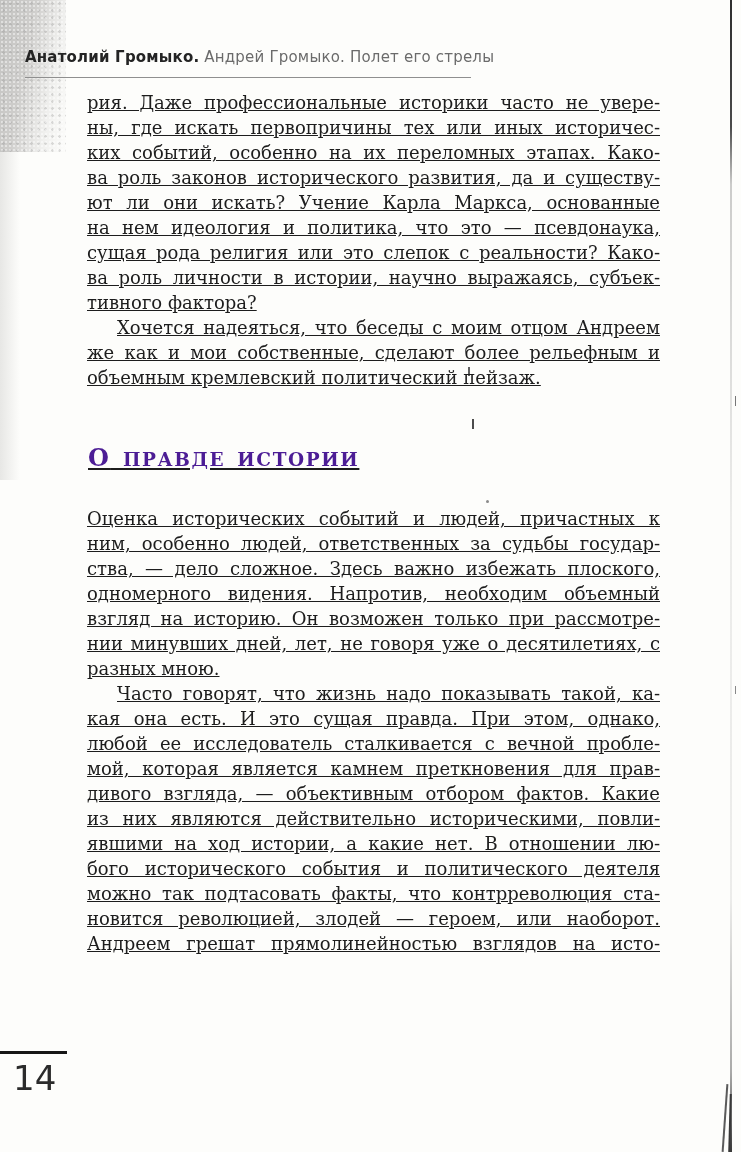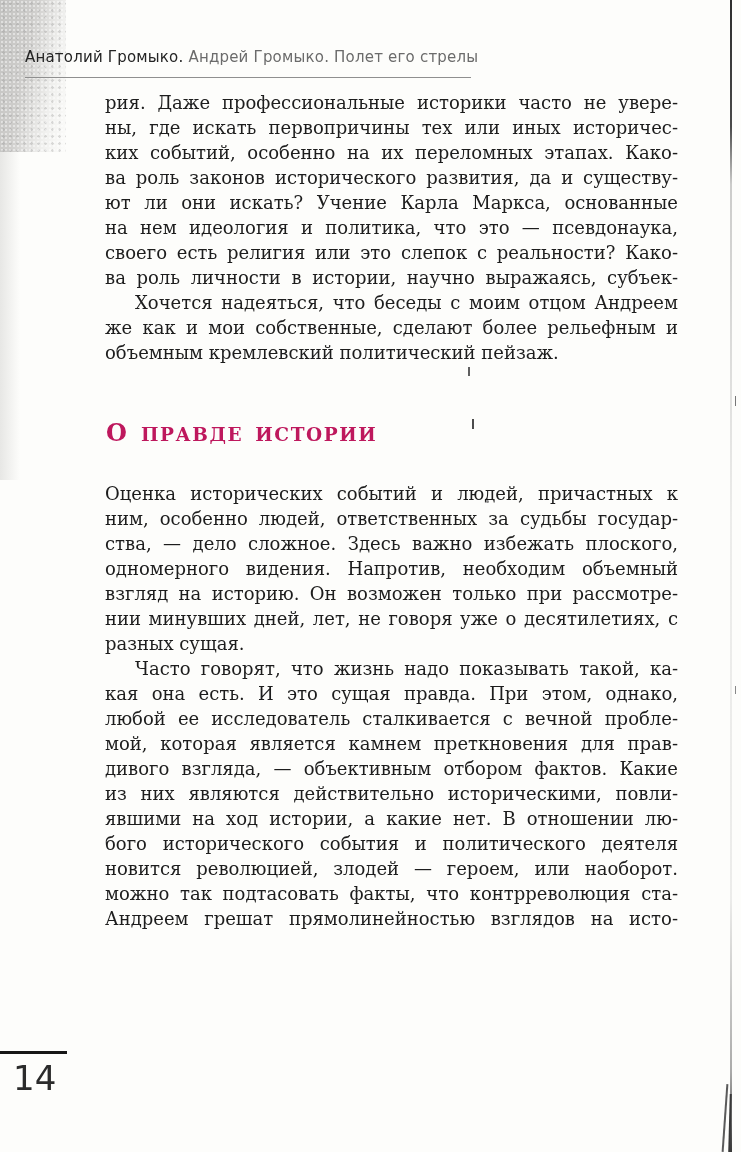--- a/index.html
+++ b/index.html
@@ -50,7 +50,7 @@
     font-family:"DejaVu Sans", sans-serif;
     font-size:15px;letter-spacing:0.2px;white-space:nowrap;
   }
-  .rh-author{font-weight:normal;color:#242424;}
+  .rh-author{font-weight:bold;color:#242424;}
   .rh-title{font-weight:normal;color:#6b6b6b;}
   .rh-rule{
     position:absolute;left:25px;top:77px;width:446px;height:1px;

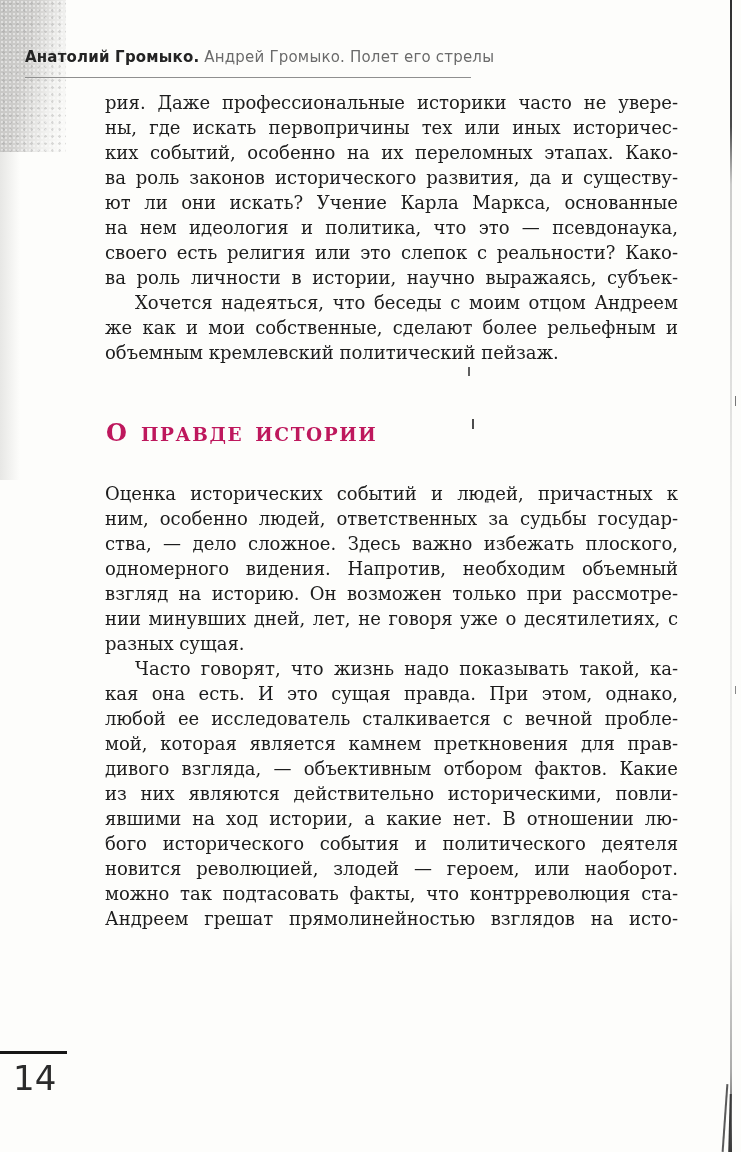--- a/index.html
+++ b/index.html
@@ -59,8 +59,8 @@
 
   
   .page-body{
-    position:absolute;left:105px;top:90px;width:573px;
-    font-size:18px;line-height:25px;color:#1d1d1d;
+    position:absolute;left:87px;top:90px;width:573px;
+    font-size:18px;line-height:25px;color:#1d1d1d;text-decoration:underline;
   }
   .paragraph{margin:0;}
   .paragraph.indent .pline:first-child{text-indent:30px;}

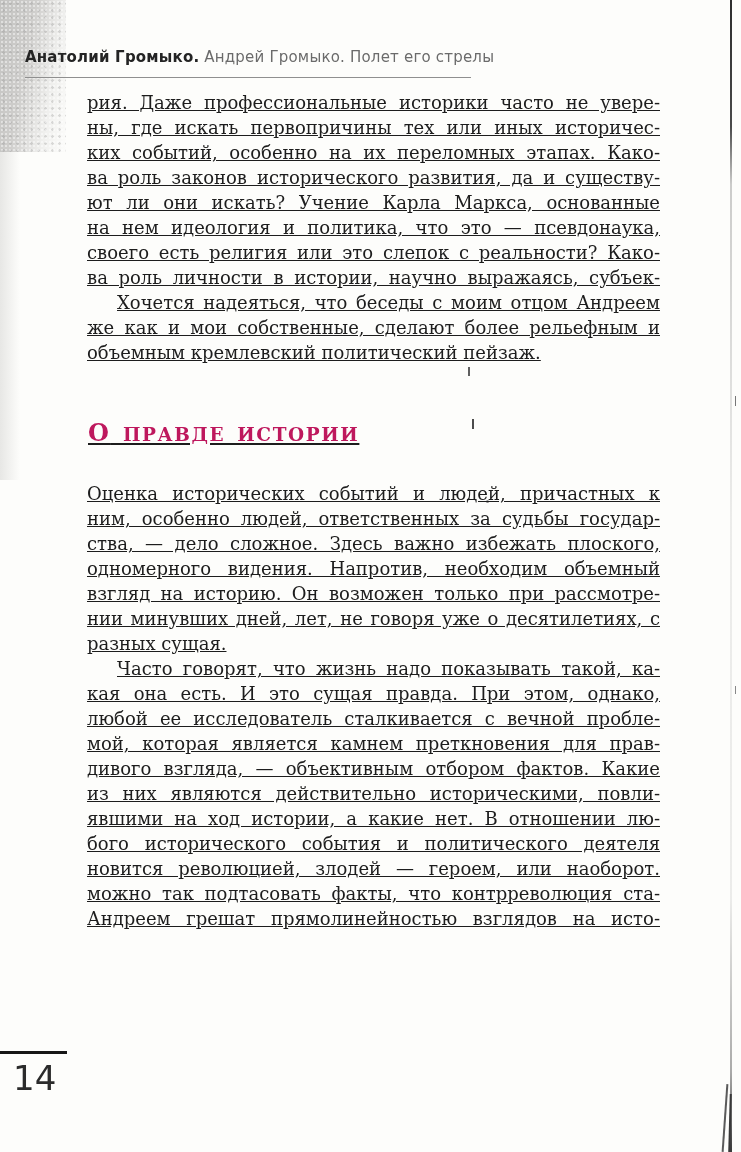--- a/index.html
+++ b/index.html
@@ -119,7 +119,7 @@
         <div class="pline">ва роль законов исторического развития, да и существу-</div>
         <div class="pline">ют ли они искать? Учение Карла Маркса, основанные</div>
         <div class="pline">на нем идеология и политика, что это — псевдонаука,</div>
-        <div class="pline">своего есть религия или это слепок с реальности? Како-</div>
+        <div class="pline">сущая рода религия или это слепок с реальности? Како-</div>
         <div class="pline">ва роль личности в истории, научно выражаясь, субъек-</div>
       </div>
       <div class="paragraph indent">

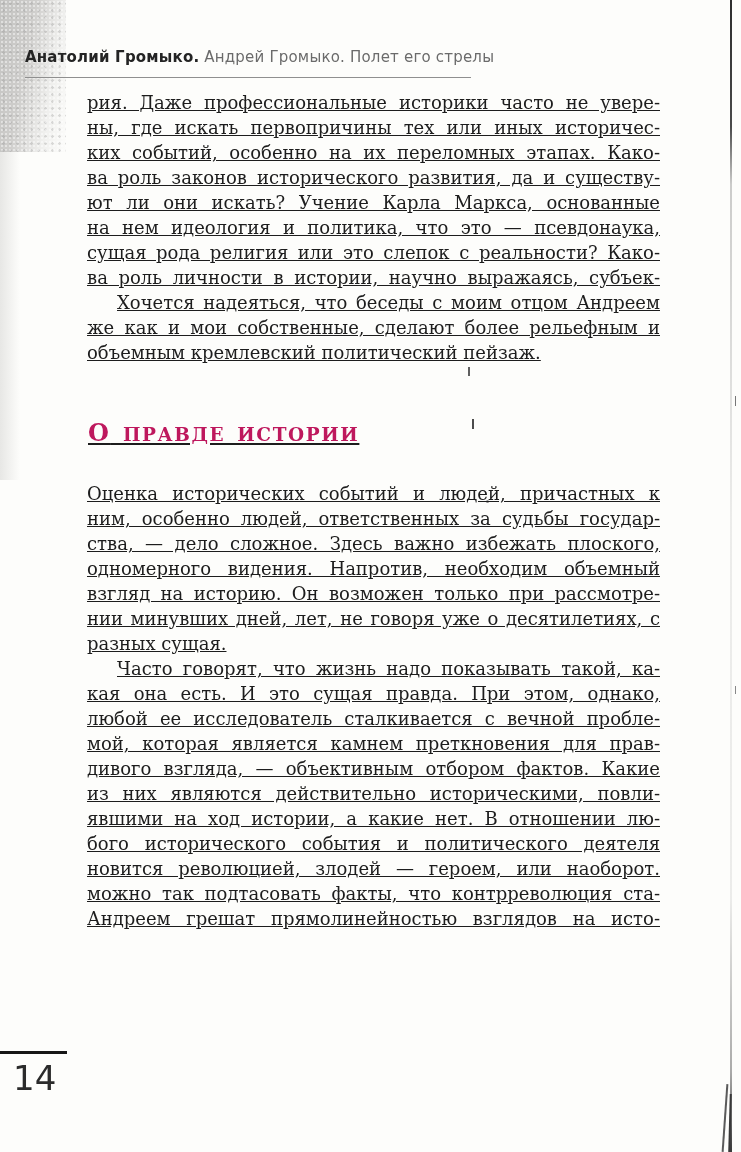--- a/index.html
+++ b/index.html
@@ -121,6 +121,7 @@
         <div class="pline">на нем идеология и политика, что это — псевдонаука,</div>
         <div class="pline">сущая рода религия или это слепок с реальности? Како-</div>
         <div class="pline">ва роль личности в истории, научно выражаясь, субъек-</div>
+        <div class="pline last">тивного фактора?</div>
       </div>
       <div class="paragraph indent">
         <div class="pline">Хочется надеяться, что беседы с моим отцом Андреем</div>

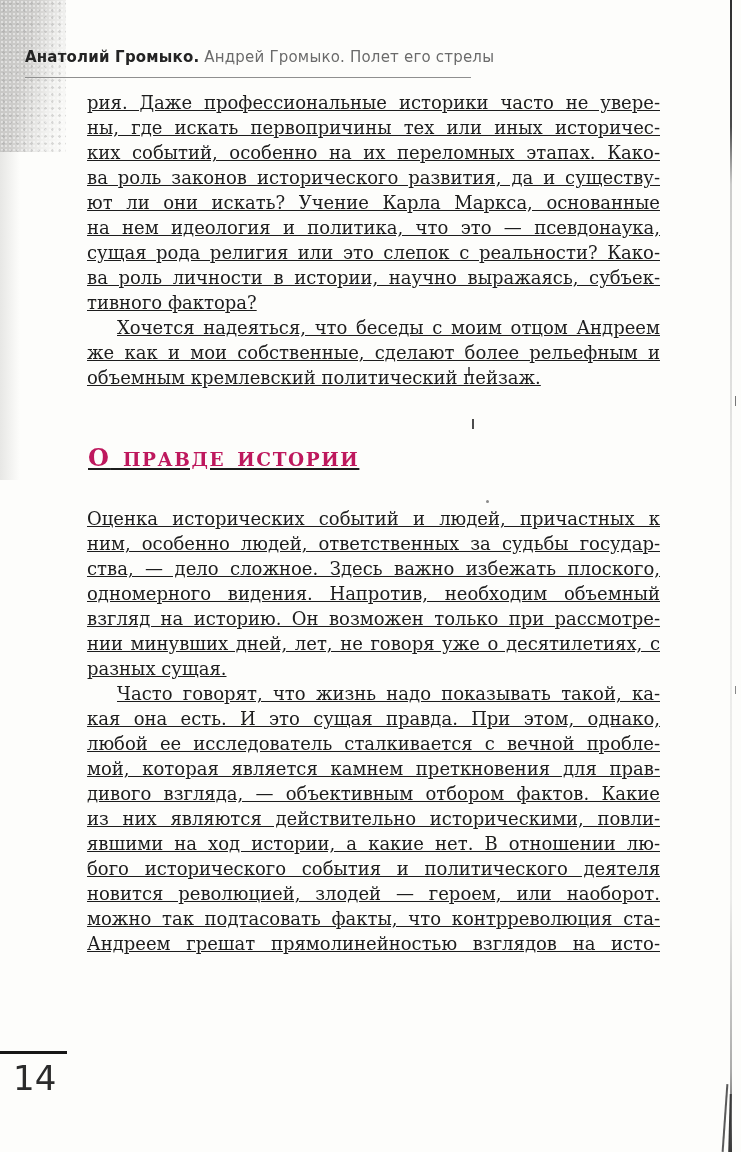--- a/index.html
+++ b/index.html
@@ -74,7 +74,7 @@
   .section-heading{
     margin:52px 0 34px 1px;
     font-family:"DejaVu Serif", serif;
-    font-weight:bold;color:#be185d;
+    font-weight:bold;color:#4c1d95;
     line-height:30px;height:30px;
   }
   .h-lead{font-size:24px;letter-spacing:2px;}

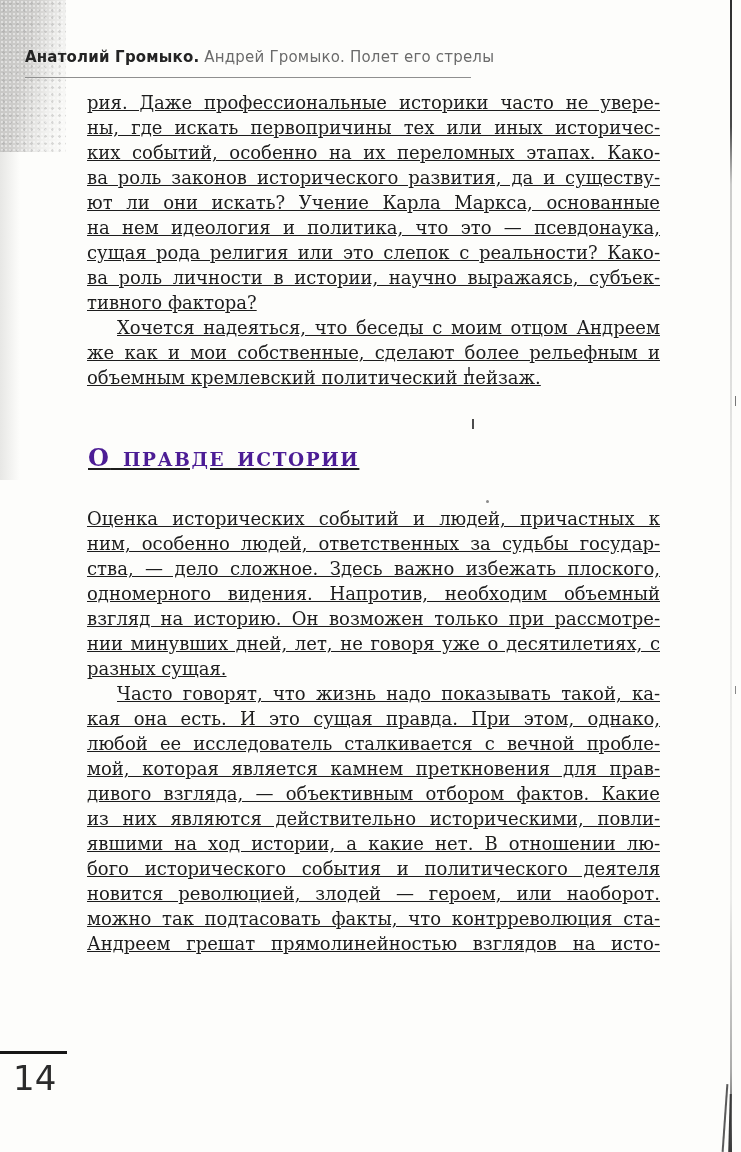--- a/index.html
+++ b/index.html
@@ -136,7 +136,7 @@
         <div class="pline">одномерного видения. Напротив, необходим объемный</div>
         <div class="pline">взгляд на историю. Он возможен только при рассмотре-</div>
         <div class="pline">нии минувших дней, лет, не говоря уже о десятилетиях, с</div>
-        <div class="pline last">разных сущая.</div>
+        <div class="pline last">разных мною.</div>
       </div>
       <div class="paragraph indent">
         <div class="pline">Часто говорят, что жизнь надо показывать такой, ка-</div>

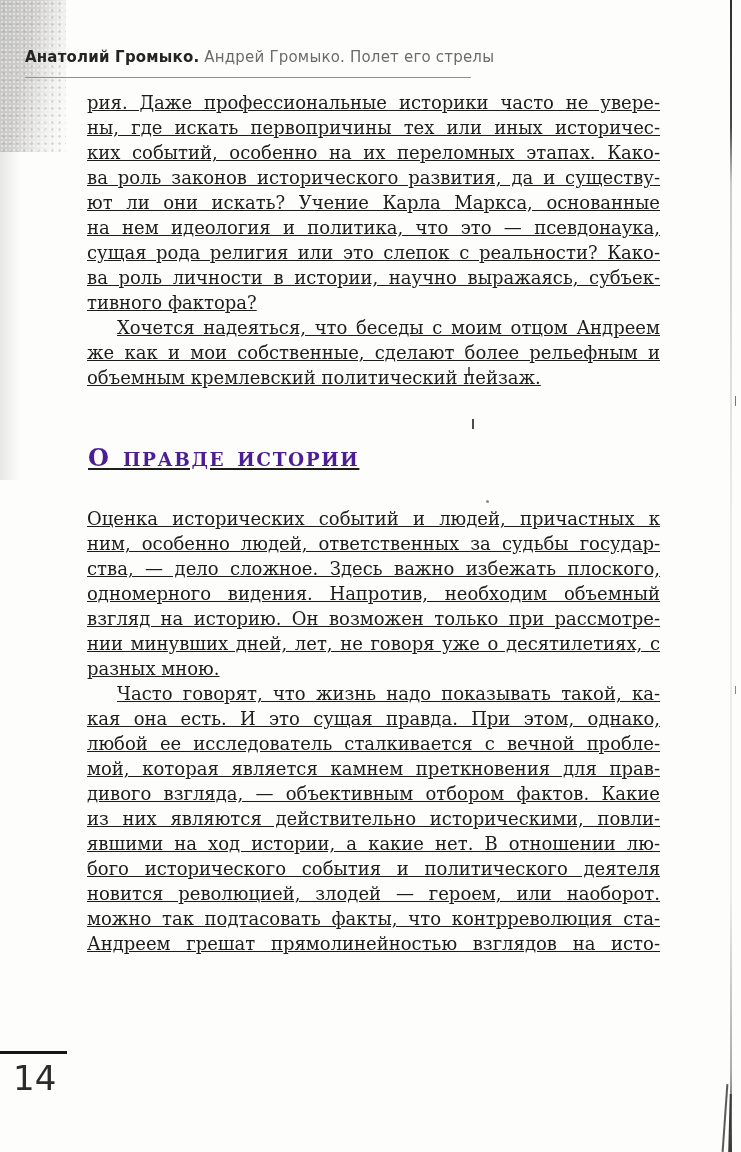--- a/index.html
+++ b/index.html
@@ -147,8 +147,8 @@
         <div class="pline">из них являются действительно историческими, повли-</div>
         <div class="pline">явшими на ход истории, а какие нет. В отношении лю-</div>
         <div class="pline">бого исторического события и политического деятеля</div>
+        <div class="pline">можно так подтасовать факты, что контрреволюция ста-</div>
         <div class="pline">новится революцией, злодей — героем, или наоборот.</div>
-        <div class="pline">можно так подтасовать факты, что контрреволюция ста-</div>
         <div class="pline">Андреем грешат прямолинейностью взглядов на исто-</div>
       </div>
     </div>

